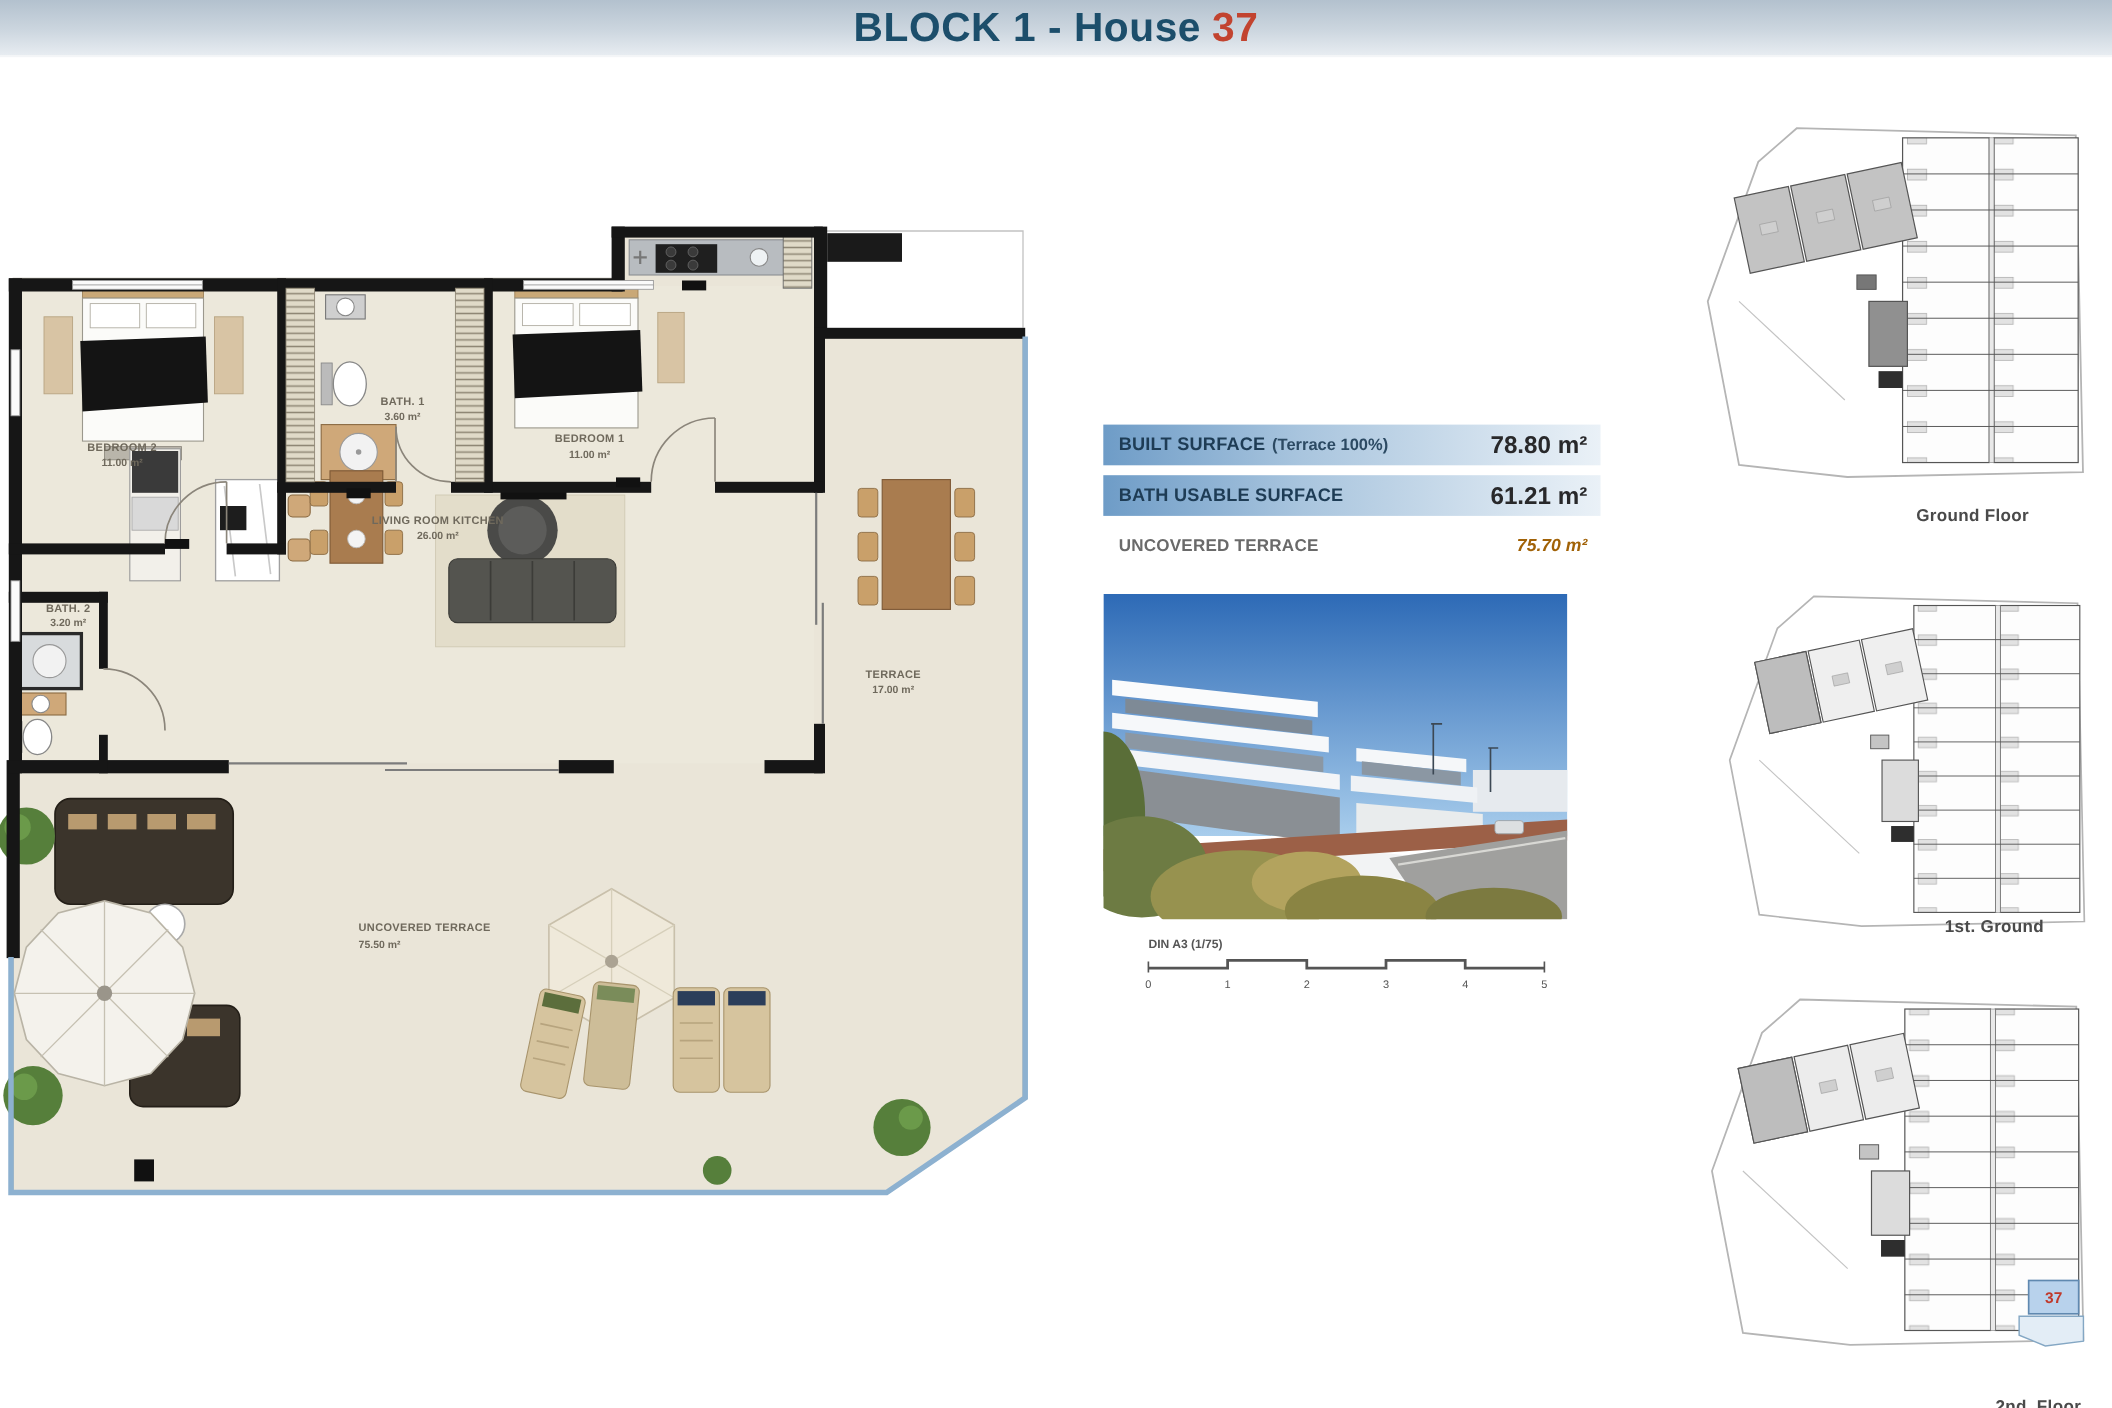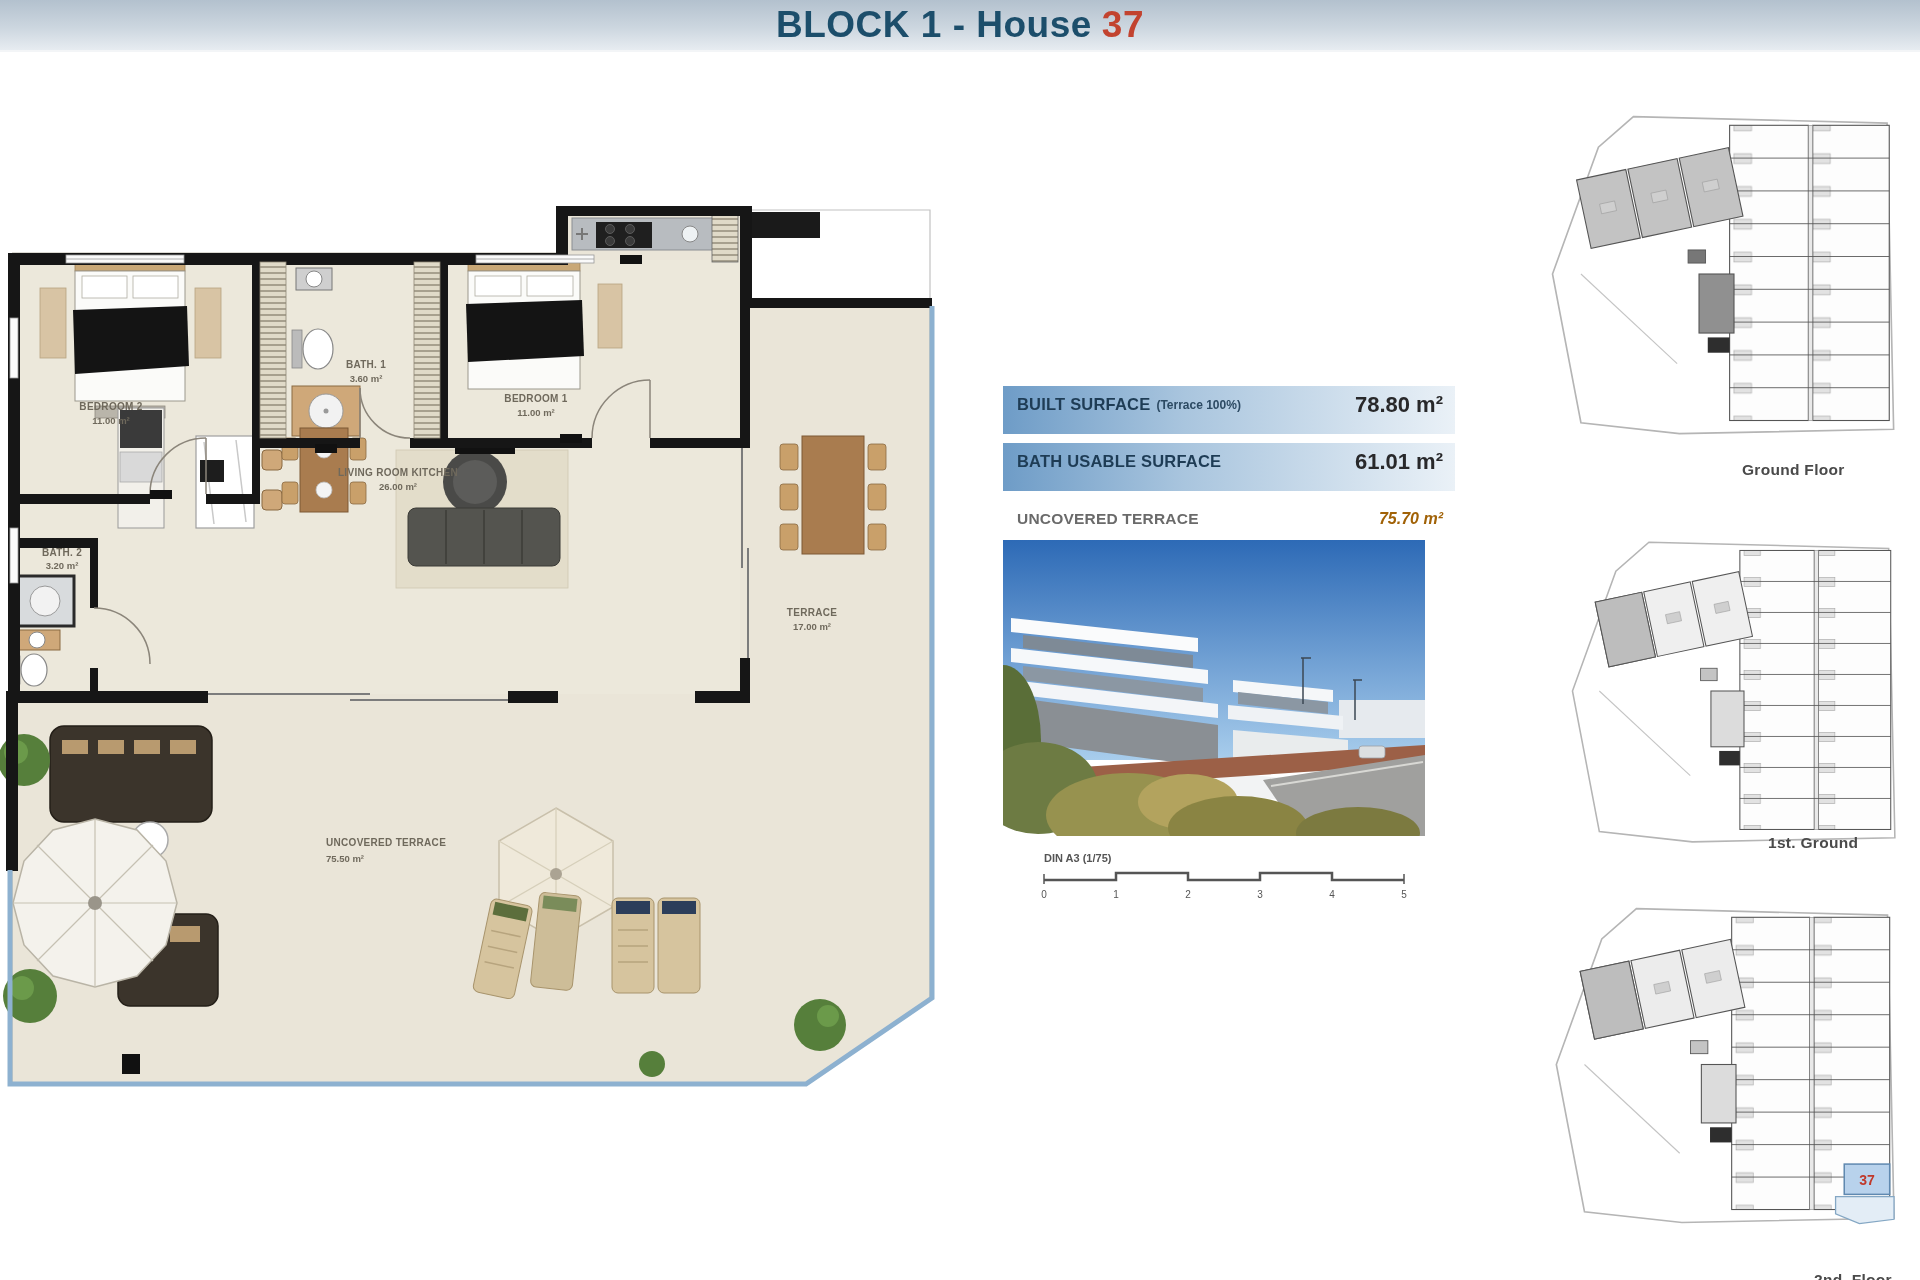--- a/index.html
+++ b/index.html
@@ -14,7 +14,7 @@
   .title .num{color:#c2432f;margin-left:10px;}
   
   .surface-table{position:absolute;left:1003px;top:386px;width:452px;}
-  .srow{height:37px;display:flex;align-items:center;padding:0 12px 11px 14px;margin-bottom:9px;
+  .srow{height:37px;display:flex;align-items:center;padding:0 12px 0 14px;margin-bottom:9px;
         background:linear-gradient(90deg,#6e9cc7 0%,#a9c5de 40%,#eaf1f7 100%);}
   .srow .lab{font-size:16.5px;font-weight:bold;color:#1e3c55;letter-spacing:.2px;}
   .srow .note{font-size:12px;font-weight:bold;color:#2c4a63;margin-left:6px;}

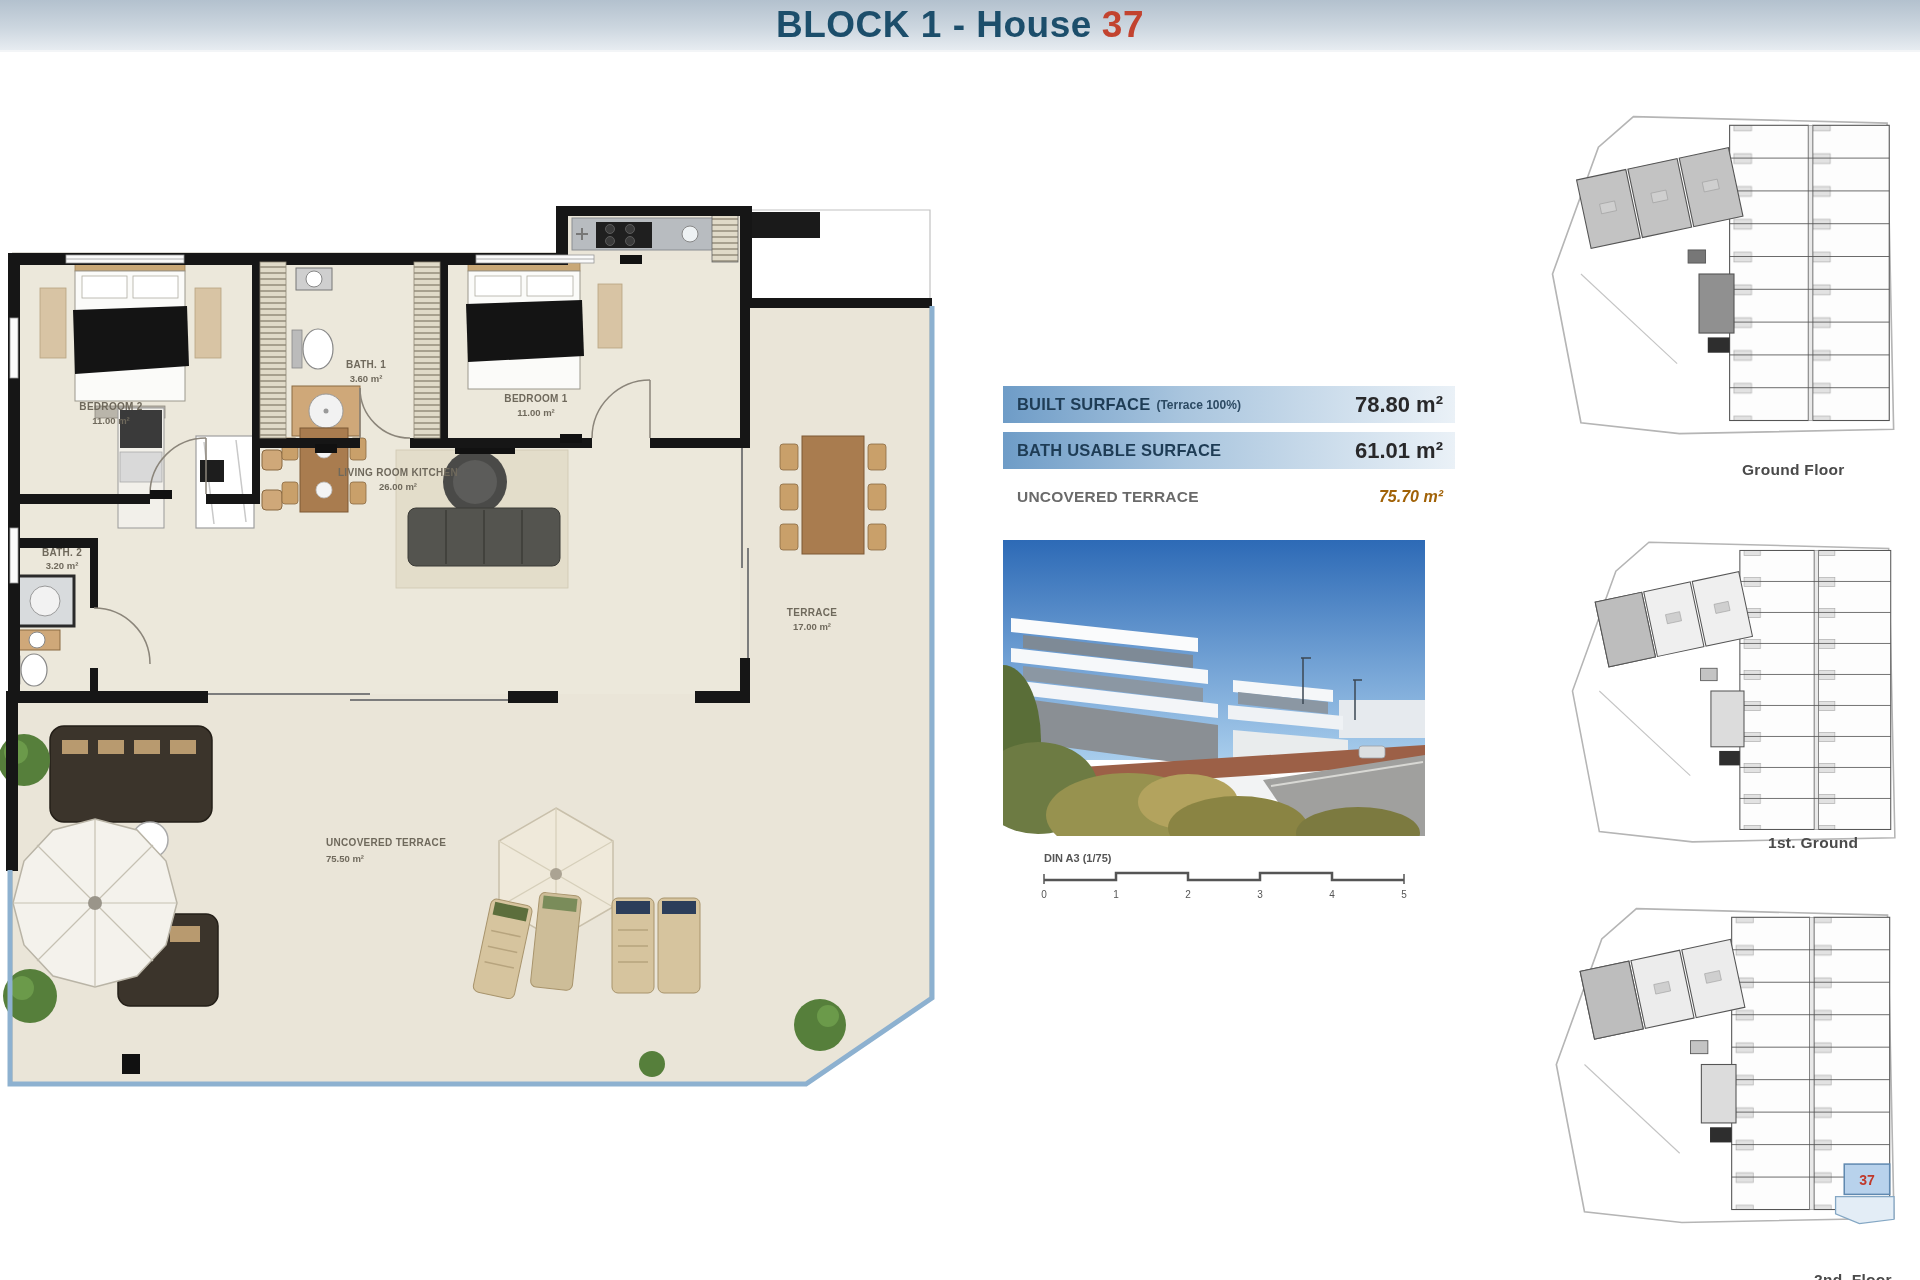--- a/index.html
+++ b/index.html
@@ -17,7 +17,7 @@
   .srow{height:37px;display:flex;align-items:center;padding:0 12px 0 14px;margin-bottom:9px;
         background:linear-gradient(90deg,#6e9cc7 0%,#a9c5de 40%,#eaf1f7 100%);}
   .srow .lab{font-size:16.5px;font-weight:bold;color:#1e3c55;letter-spacing:.2px;}
-  .srow .note{font-size:12px;font-weight:bold;color:#2c4a63;margin-left:6px;}
+  .srow .note{font-size:15px;font-weight:bold;color:#2c4a63;margin-left:6px;}
   .srow .val{margin-left:auto;font-size:22px;font-weight:bold;color:#28282a;}
   .srow.plain{background:none;}
   .srow.plain .lab{color:#6a6a6a;font-size:15.5px;}

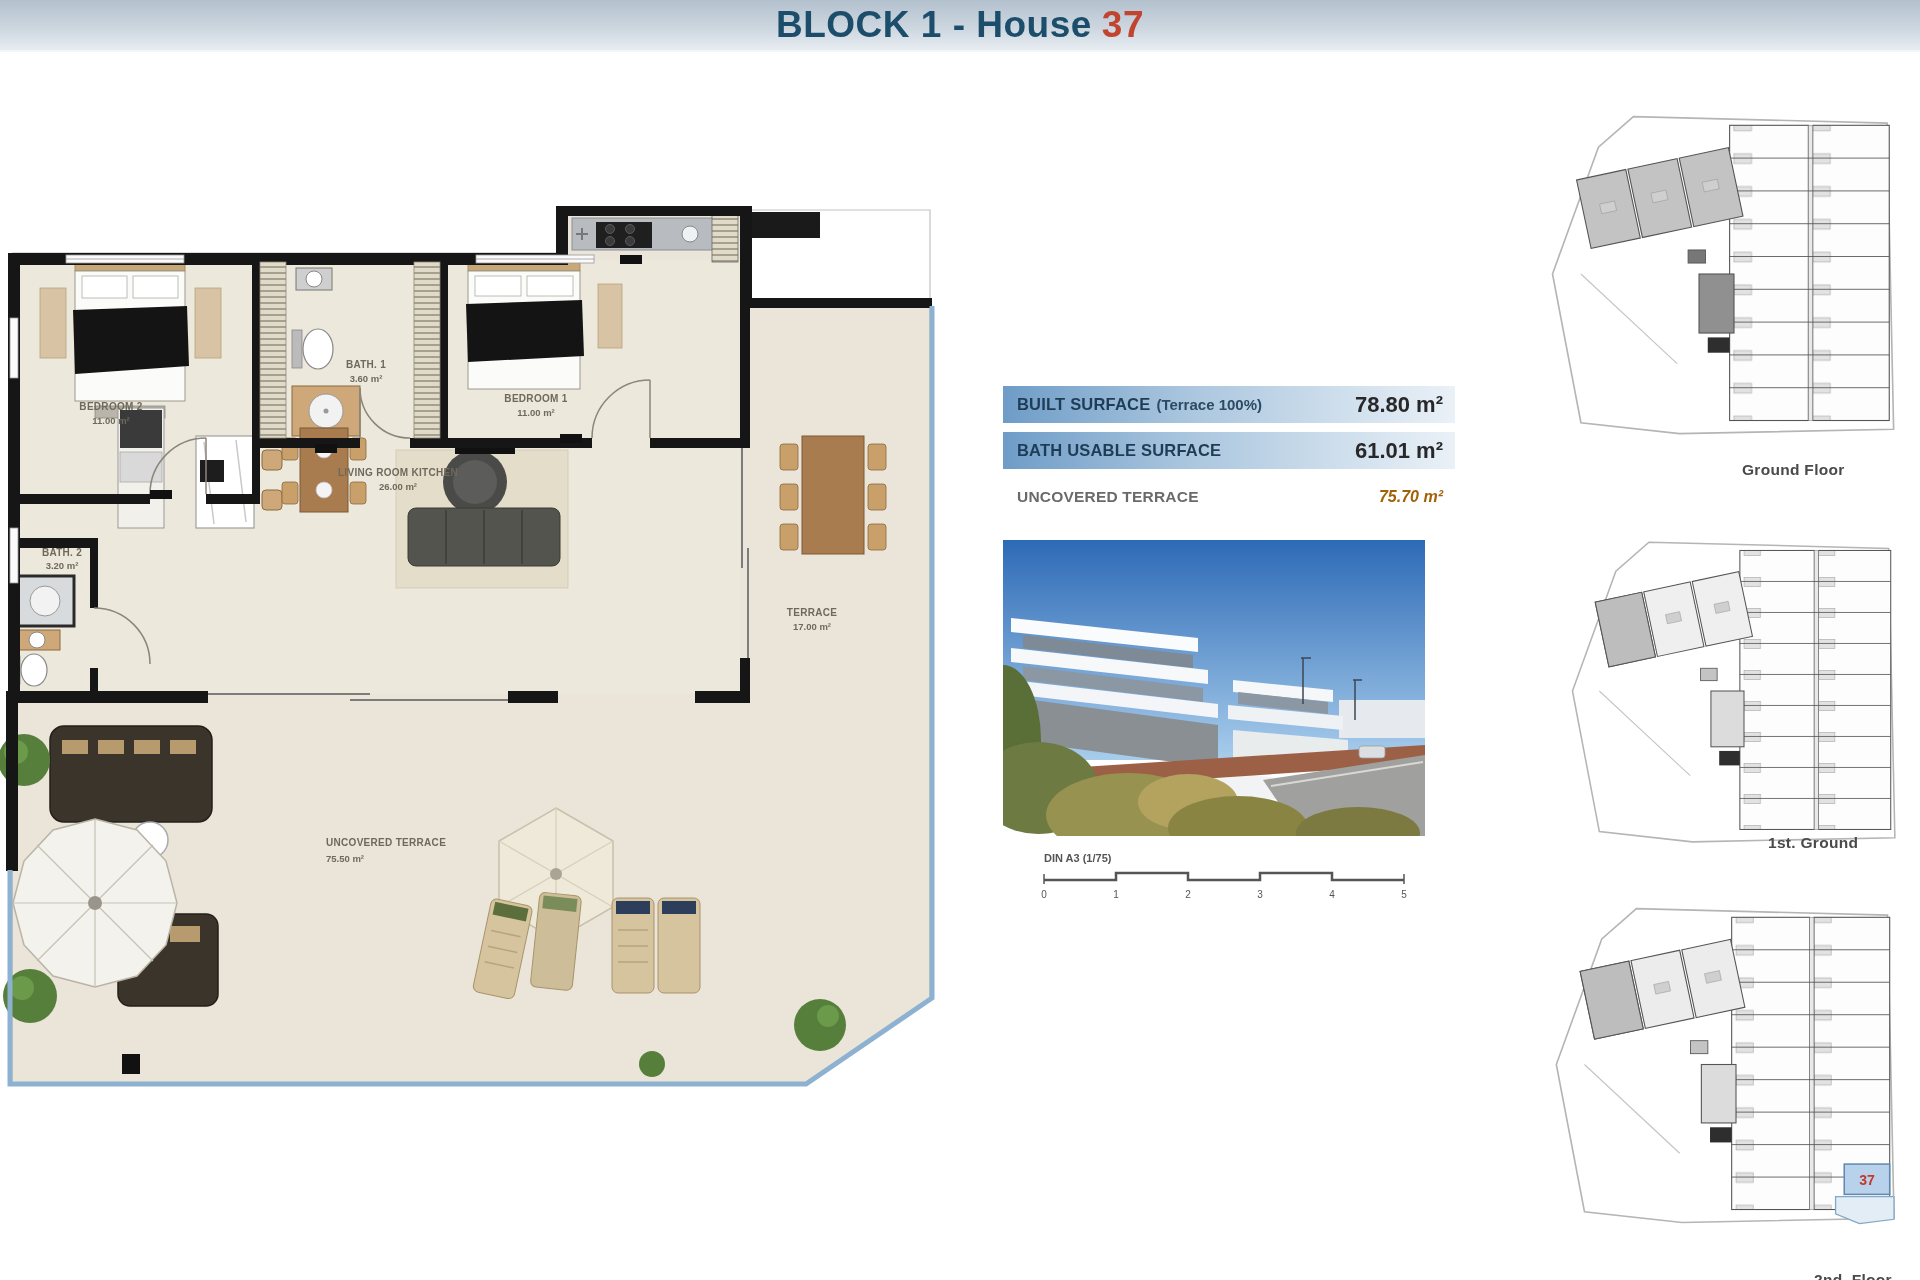--- a/index.html
+++ b/index.html
@@ -321,7 +321,7 @@
     </div>
     <div class="srow">
       <span class="lab">BATH USABLE SURFACE</span>
-      <span class="val">61.01 m²</span>
+      <span class="val">61.21 m²</span>
     </div>
     <div class="srow plain">
       <span class="lab">UNCOVERED TERRACE</span>

